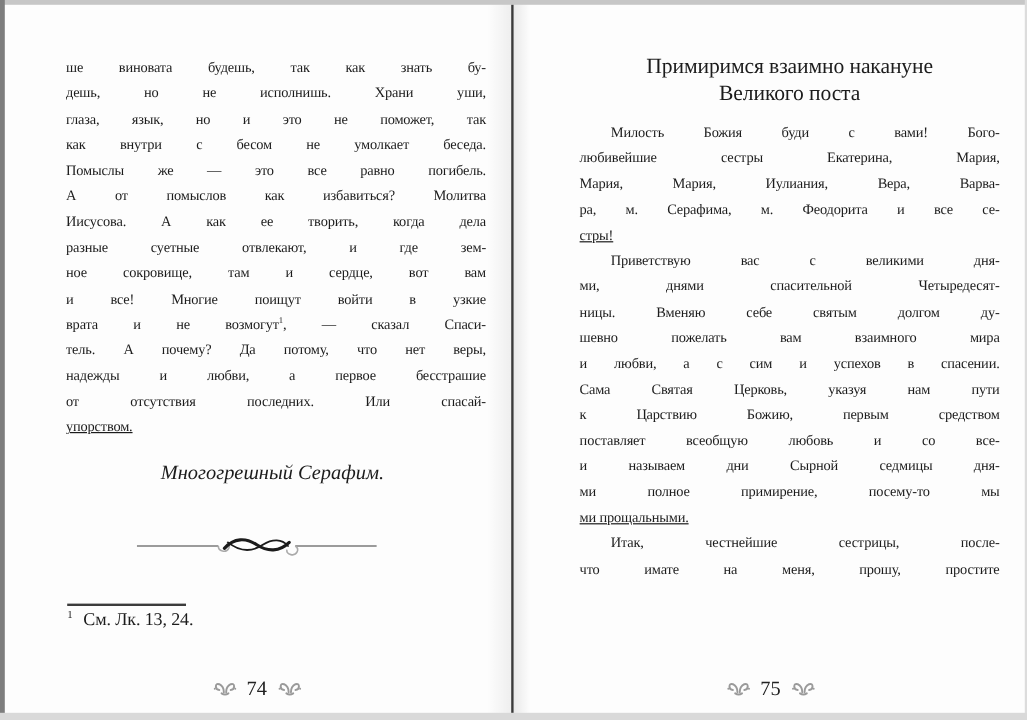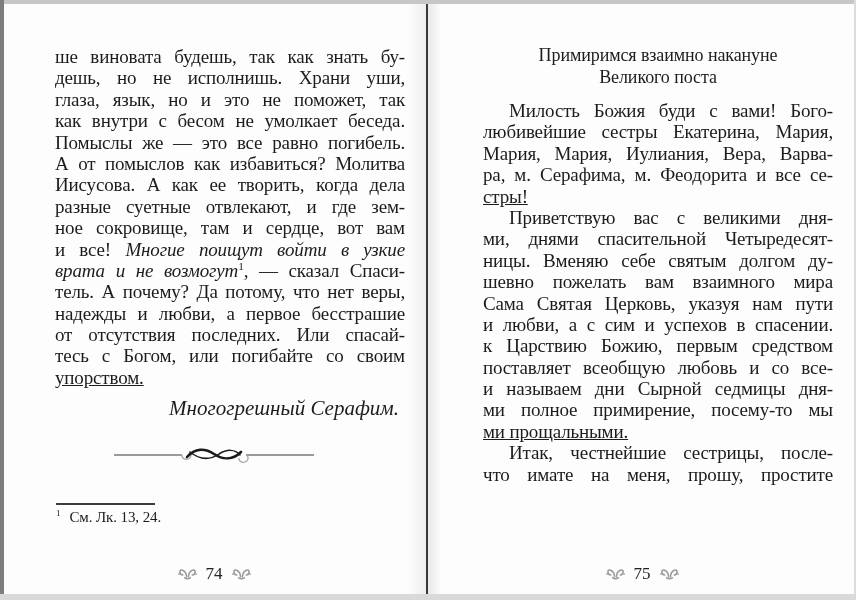--- a/index.html
+++ b/index.html
@@ -17,7 +17,7 @@
   .gutter-shade-r{position:absolute;left:428px;top:4px;width:14px;height:590px;
                   background:linear-gradient(to right,rgba(0,0,0,0.08),rgba(0,0,0,0));}
   
-  .textcol{position:absolute;font-size:19px;line-height:21.4px;letter-spacing:-0.15px;}
+  .textcol{position:absolute;font-size:12px;line-height:21.4px;letter-spacing:-0.15px;}
   .left-col{left:55px;top:46px;width:350px;}
   .right-col{left:483px;top:100px;width:350px;}
   .line{text-align:justify;text-align-last:justify;height:21.4px;white-space:nowrap;overflow:visible;}

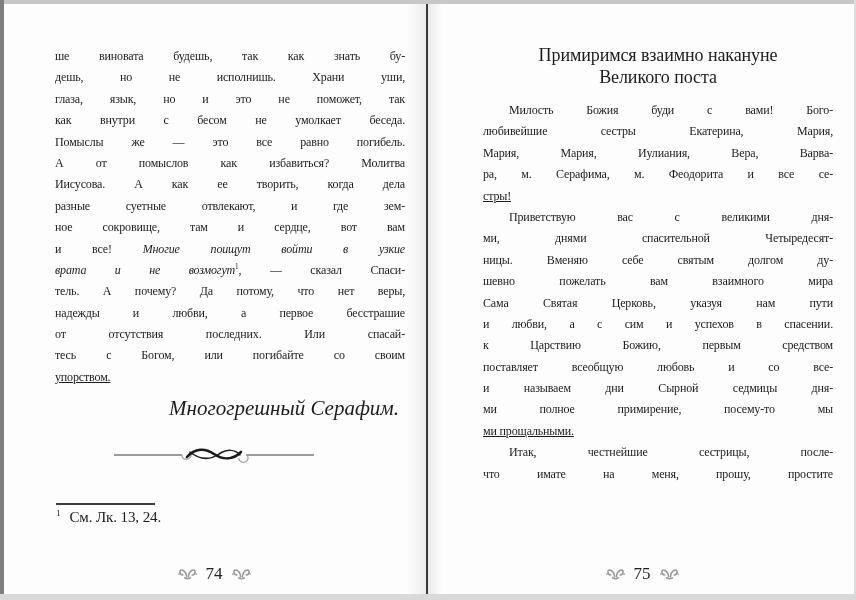--- a/index.html
+++ b/index.html
@@ -23,7 +23,7 @@
   .line{text-align:justify;text-align-last:justify;height:21.4px;white-space:nowrap;overflow:visible;}
   .line.nj{text-align-last:left;text-decoration:underline;}
   .line.ind{text-indent:26px;}
-  .it{font-style:italic;}
+  .it{}
   sup{font-size:0.6em;vertical-align:super;line-height:0;}
   .signature{position:absolute;left:55px;top:396px;width:344px;text-align:right;
              font-style:italic;font-size:21px;}

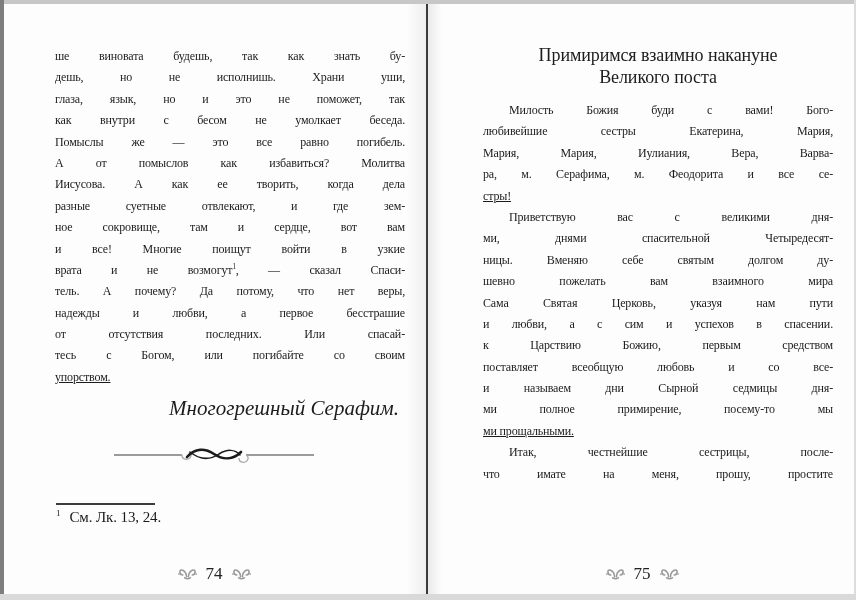--- a/index.html
+++ b/index.html
@@ -133,8 +133,8 @@
       <div class="line"><span>ми, днями спасительной Четыредесят-</span></div>
       <div class="line"><span>ницы. Вменяю себе святым долгом ду-</span></div>
       <div class="line"><span>шевно пожелать вам взаимного мира</span></div>
+      <div class="line"><span>и любви, а с сим и успехов в спасении.</span></div>
       <div class="line"><span>Сама Святая Церковь, указуя нам пути</span></div>
-      <div class="line"><span>и любви, а с сим и успехов в спасении.</span></div>
       <div class="line"><span>к Царствию Божию, первым средством</span></div>
       <div class="line"><span>поставляет всеобщую любовь и со все-</span></div>
       <div class="line"><span>и называем дни Сырной седмицы дня-</span></div>

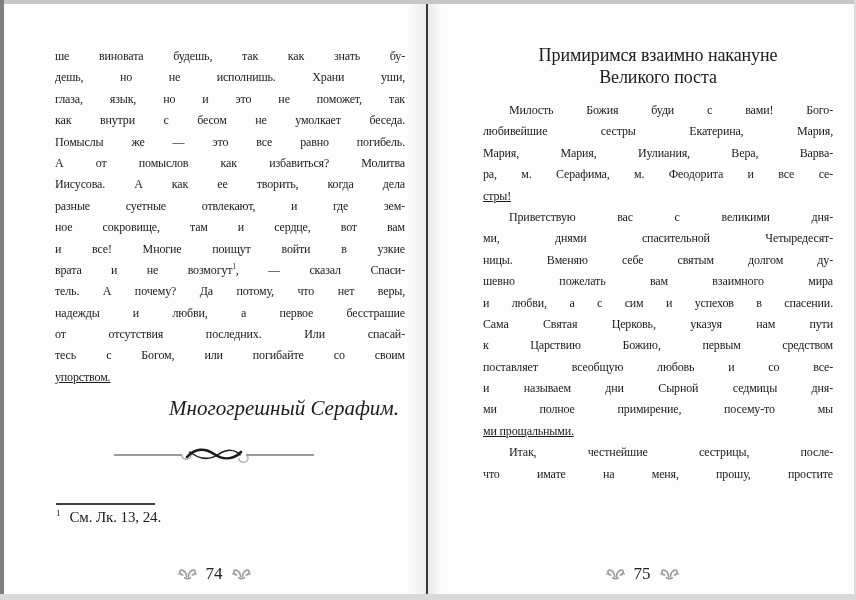--- a/index.html
+++ b/index.html
@@ -70,7 +70,6 @@
       <div class="line"><span>тель. А почему? Да потому, что нет веры,</span></div>
       <div class="line"><span>надежды и любви, а первое бесстрашие</span></div>
       <div class="line"><span>от отсутствия последних. Или спасай-</span></div>
-      <div class="line"><span>тесь с Богом, или погибайте со своим</span></div>
       <div class="line nj"><span>упорством.</span></div>
     </div>
 

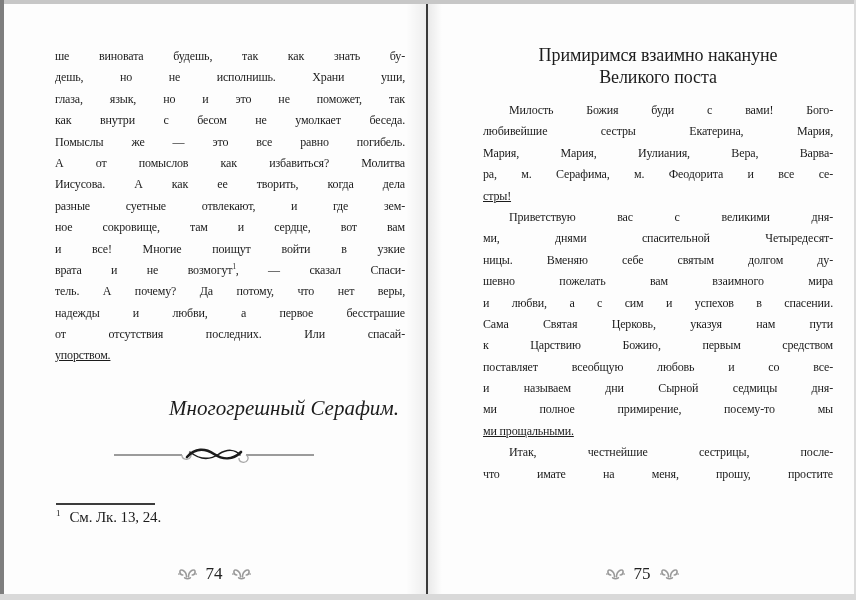--- a/index.html
+++ b/index.html
@@ -25,8 +25,8 @@
   .line.ind{text-indent:26px;}
   .it{}
   sup{font-size:0.6em;vertical-align:super;line-height:0;}
-  .signature{position:absolute;left:55px;top:396px;width:344px;text-align:right;
-             font-style:italic;font-size:21px;}
+  .signature{position:absolute;left:55px;top:384px;width:344px;text-align:center;
+             font-style:italic;font-size:17px;}
   .divider{position:absolute;left:114px;top:442px;width:200px;height:26px;}
   .footnote-rule{position:absolute;left:56px;top:503px;width:99px;height:2px;background:#3c3c3c;}
   .footnote{position:absolute;left:56px;top:509px;font-size:15px;letter-spacing:-0.1px;}

